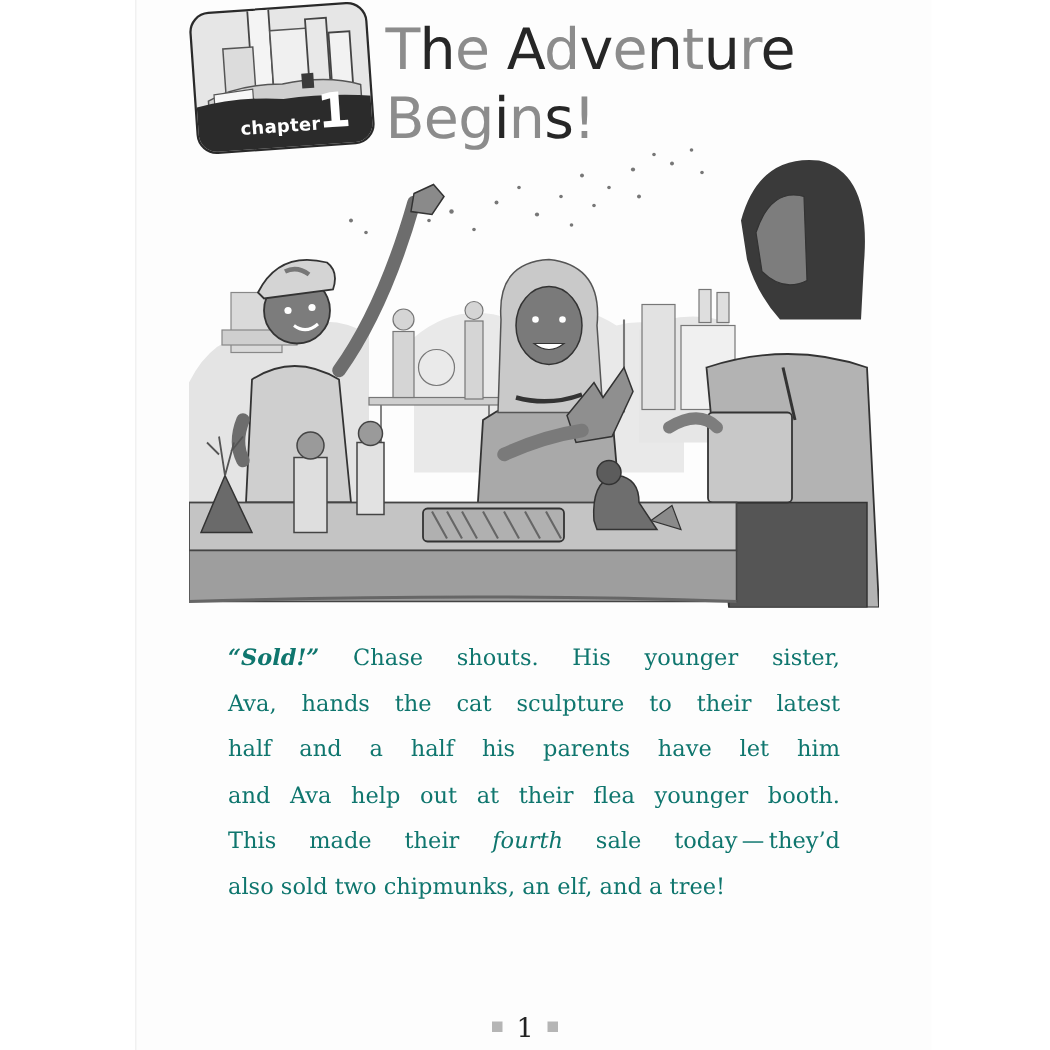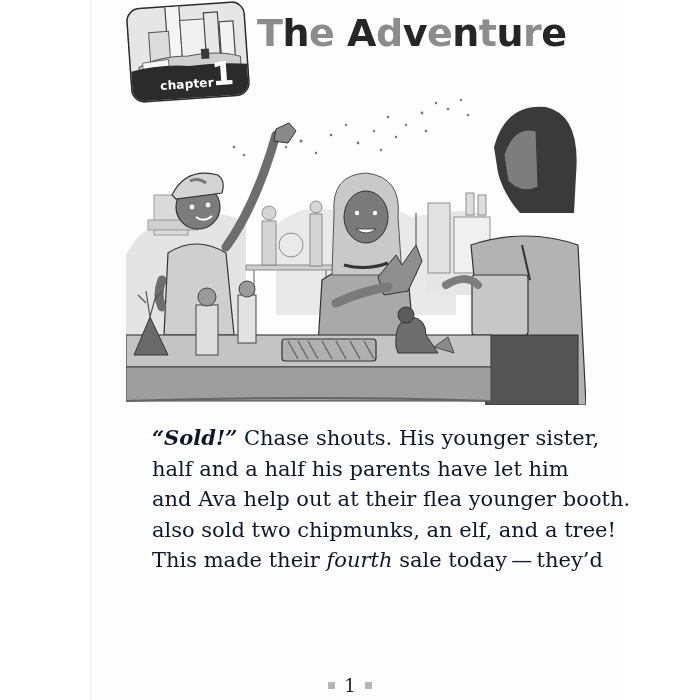--- a/index.html
+++ b/index.html
@@ -33,7 +33,7 @@
   
   .title {
     position: absolute; left: 257px; top: 10px;
-    font-family: "DejaVu Sans", sans-serif; font-weight: bold;
+    font-family: "DejaVu Sans", sans-serif; font-weight: normal;
     font-size: 38px; line-height: 46px; letter-spacing: -0.5px;
   }
   .title .line { display:block; white-space: nowrap; }

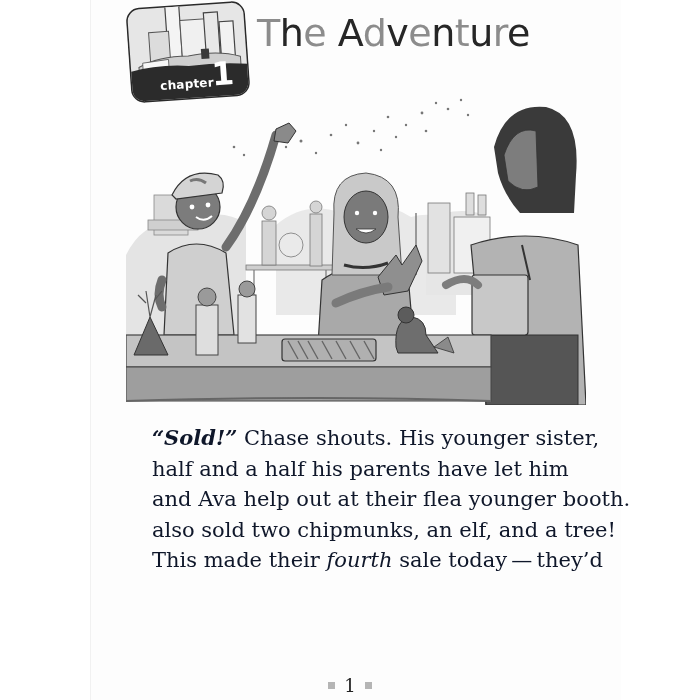--- a/index.html
+++ b/index.html
@@ -103,6 +103,7 @@
 
 <div class="title">
   <span class="line" id="title-line1"><span class="g">T</span><span class="d">h</span><span class="g">e</span><span class="g"> </span><span class="d">A</span><span class="g">d</span><span class="d">v</span><span class="g">e</span><span class="d">n</span><span class="g">t</span><span class="d">u</span><span class="g">r</span><span class="d">e</span></span>
+  <span class="line" id="title-line2"><span class="g">B</span><span class="g">e</span><span class="g">g</span><span class="d">i</span><span class="g">n</span><span class="d">s</span><span class="g">!</span></span>
 </div>
 
 <div class="illus">

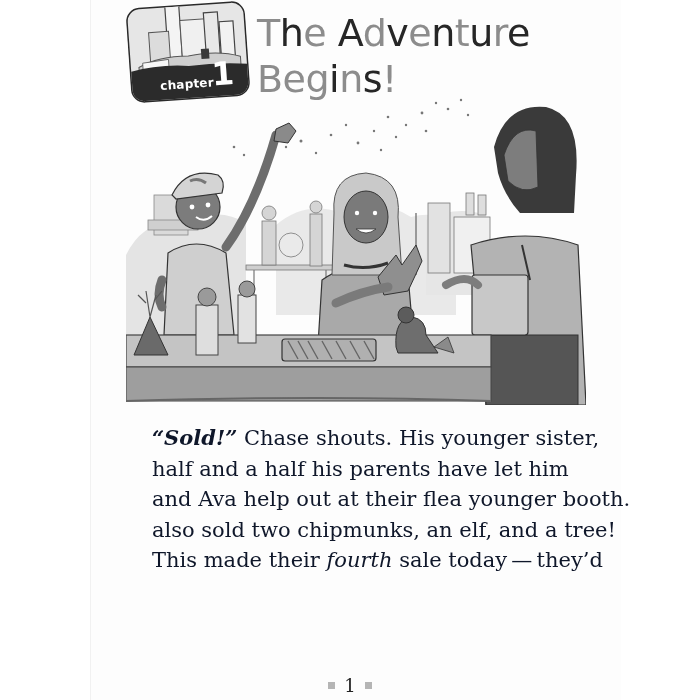--- a/index.html
+++ b/index.html
@@ -49,7 +49,7 @@
   .body-text {
     position: absolute; left: 152px; top: 423px; width: 408px;
     font-family: "DejaVu Serif", serif;
-    font-size: 21px; line-height: 30.6px; color: #0f172a;
+    font-size: 15px; line-height: 30.6px; color: #0f766e;
     text-align: justify;
   }
   .body-text .line {

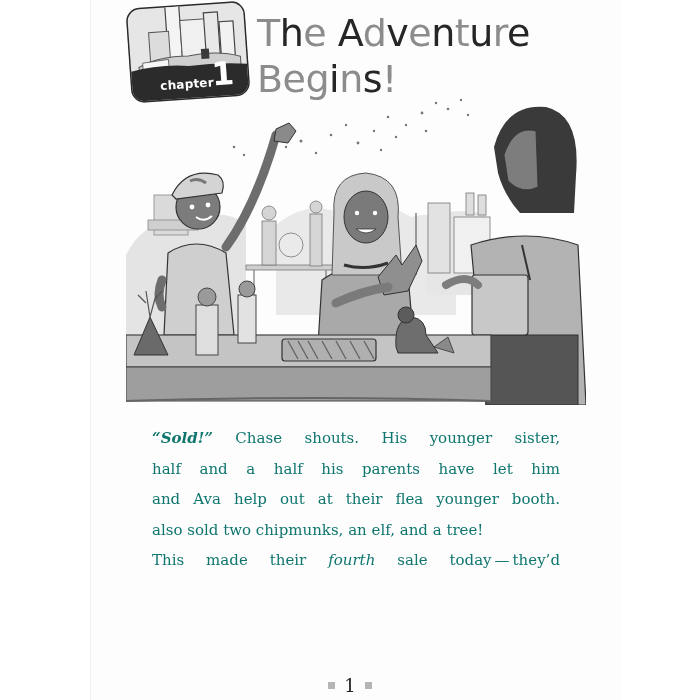--- a/index.html
+++ b/index.html
@@ -220,6 +220,7 @@
 
 <div class="body-text">
   <span class="line"><span class="shout">“Sold!”</span><span> Chase shouts. His younger sister,</span></span>
+  <span class="line">Ava, hands the cat sculpture to their latest</span>
   <span class="line">half and a half his parents have let him</span>
   <span class="line">and Ava help out at their flea younger booth.</span>
   <span class="line last">also sold two chipmunks, an elf, and a tree!</span>

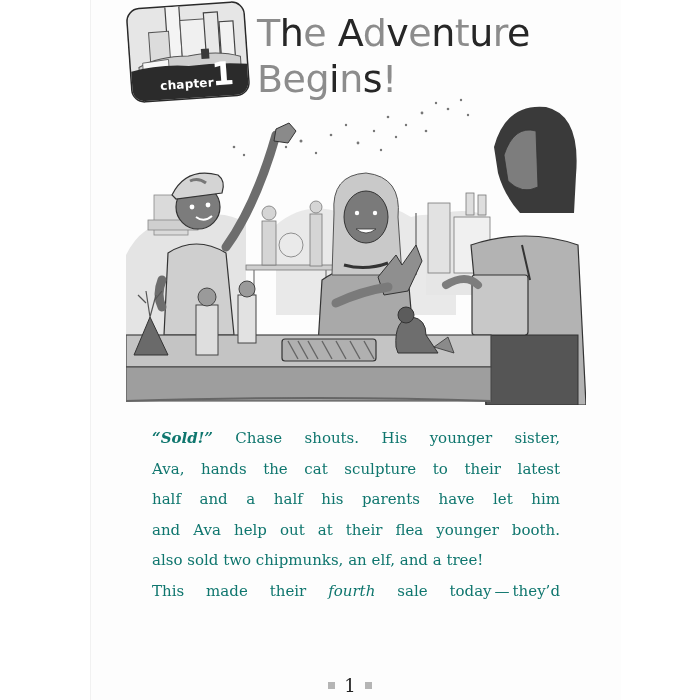--- a/index.html
+++ b/index.html
@@ -223,8 +223,8 @@
   <span class="line">Ava, hands the cat sculpture to their latest</span>
   <span class="line">half and a half his parents have let him</span>
   <span class="line">and Ava help out at their flea younger booth.</span>
+  <span class="line"><span>This made their </span><em>fourth</em><span> sale today — they’d</span></span>
   <span class="line last">also sold two chipmunks, an elf, and a tree!</span>
-  <span class="line"><span>This made their </span><em>fourth</em><span> sale today — they’d</span></span>
 </div>
 
 <div class="pagenum">

